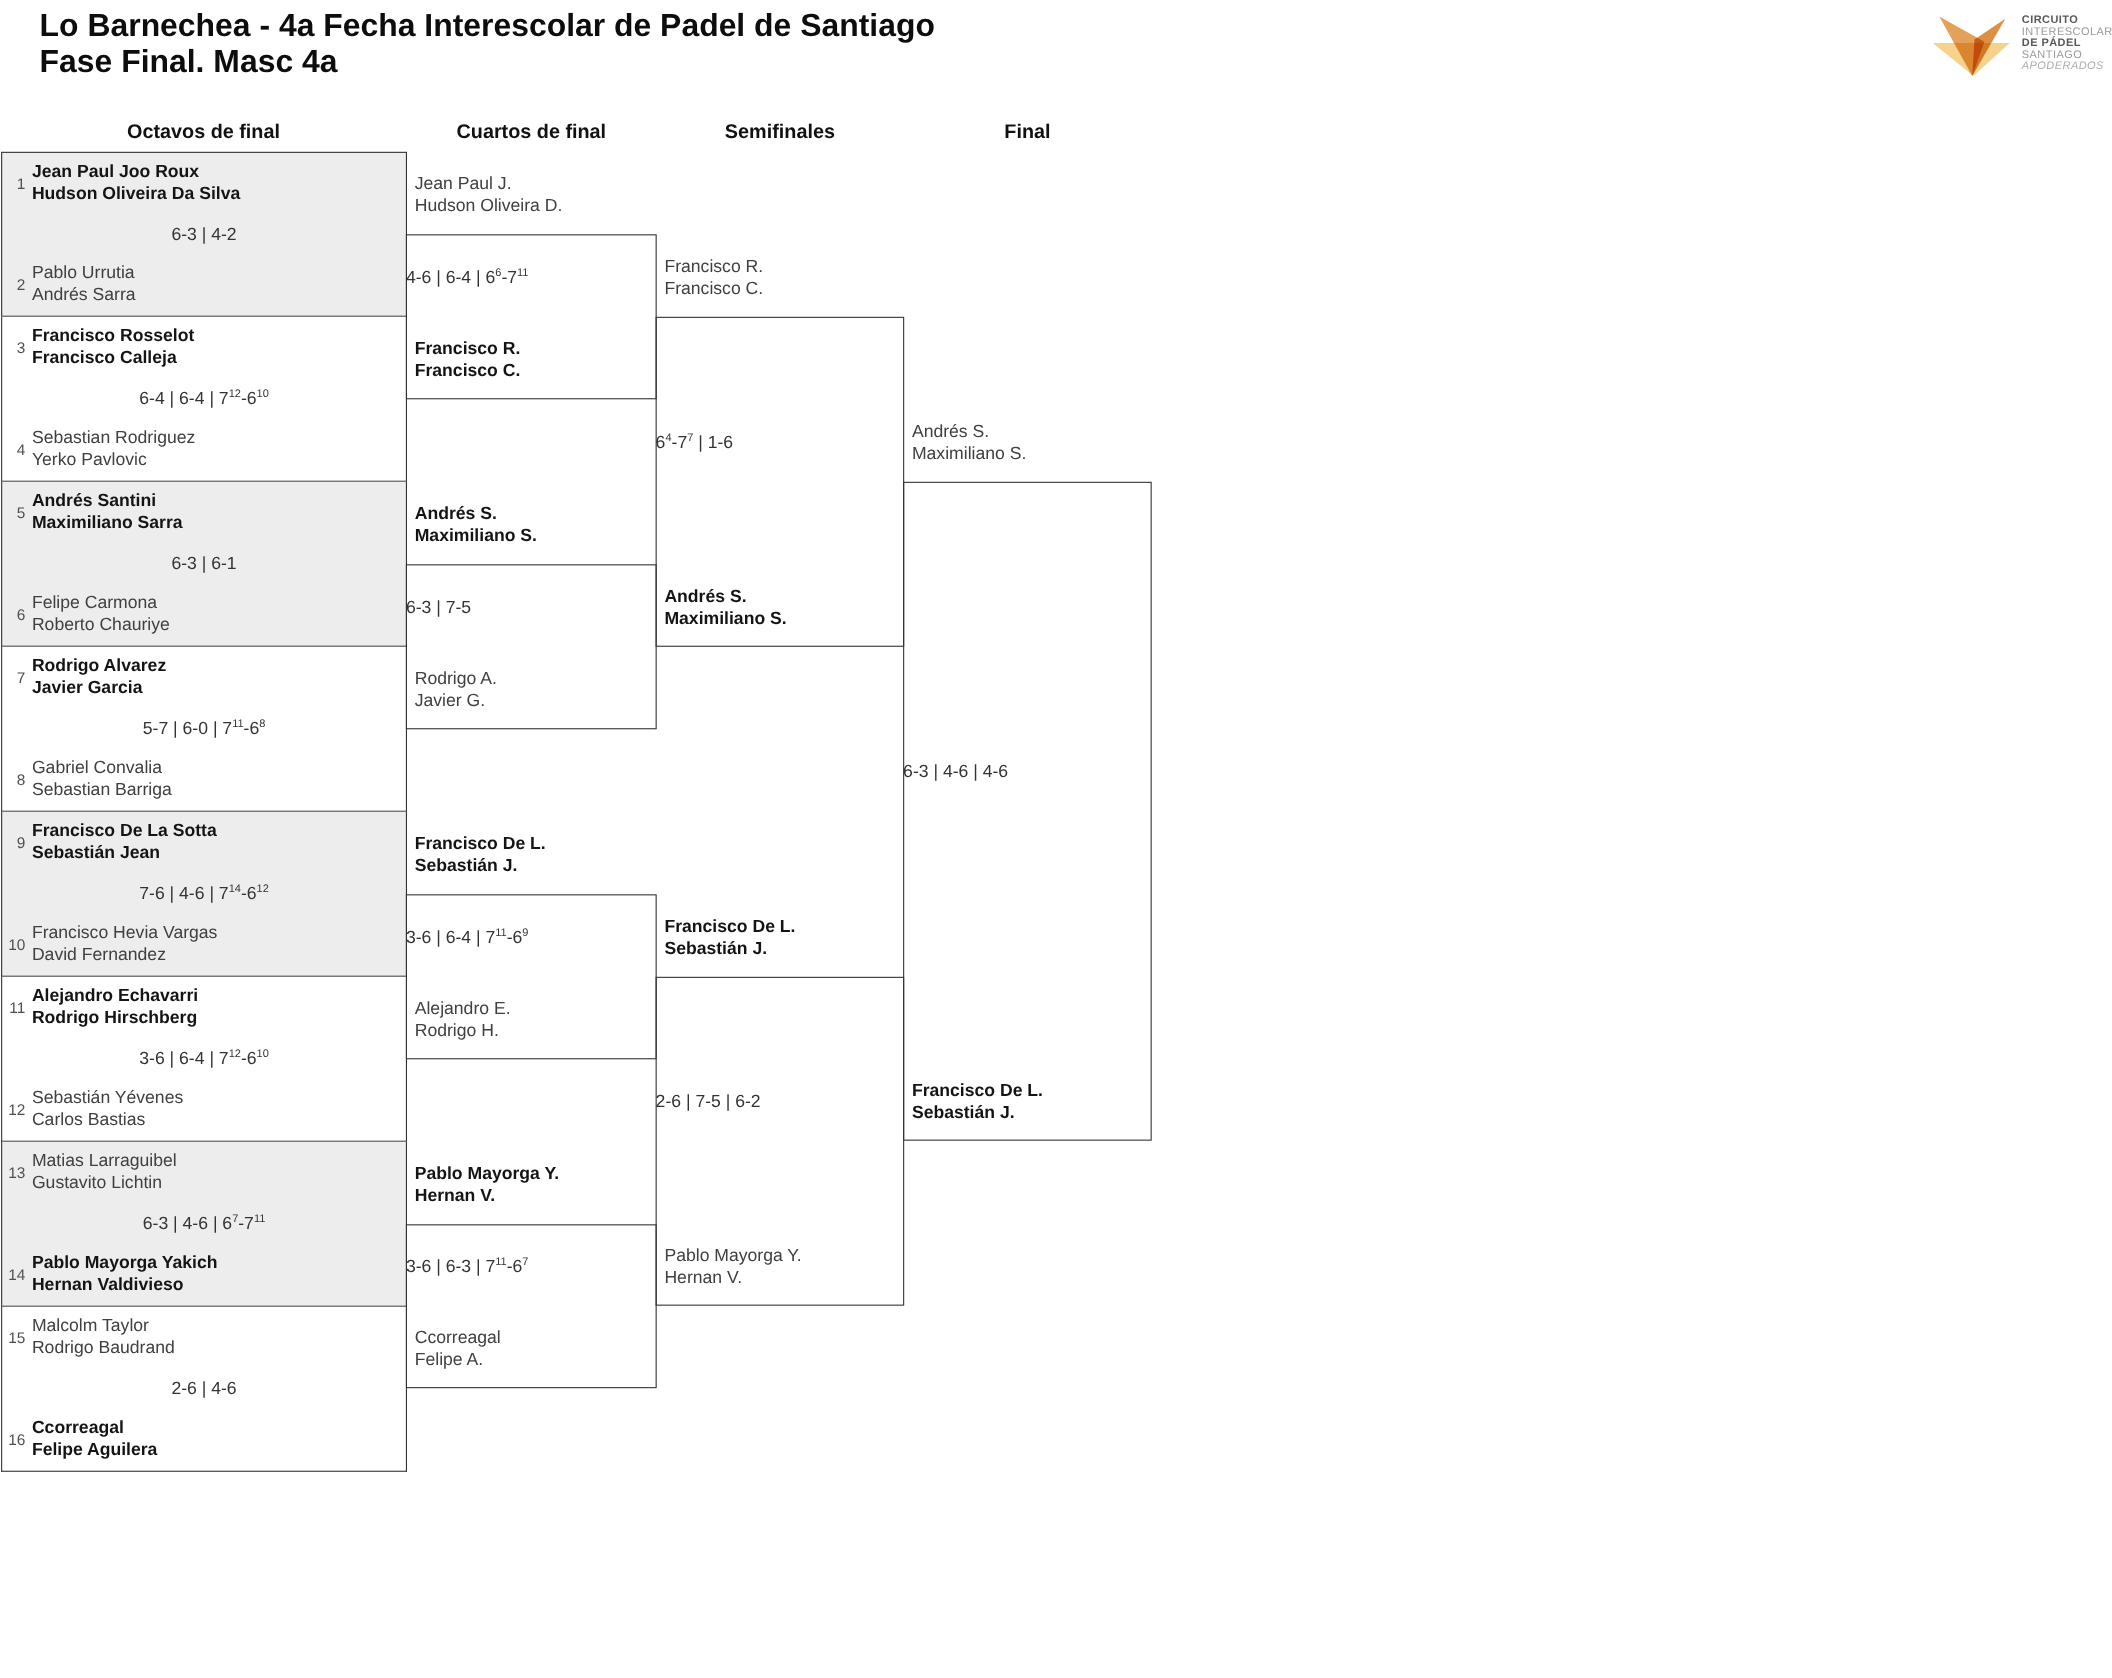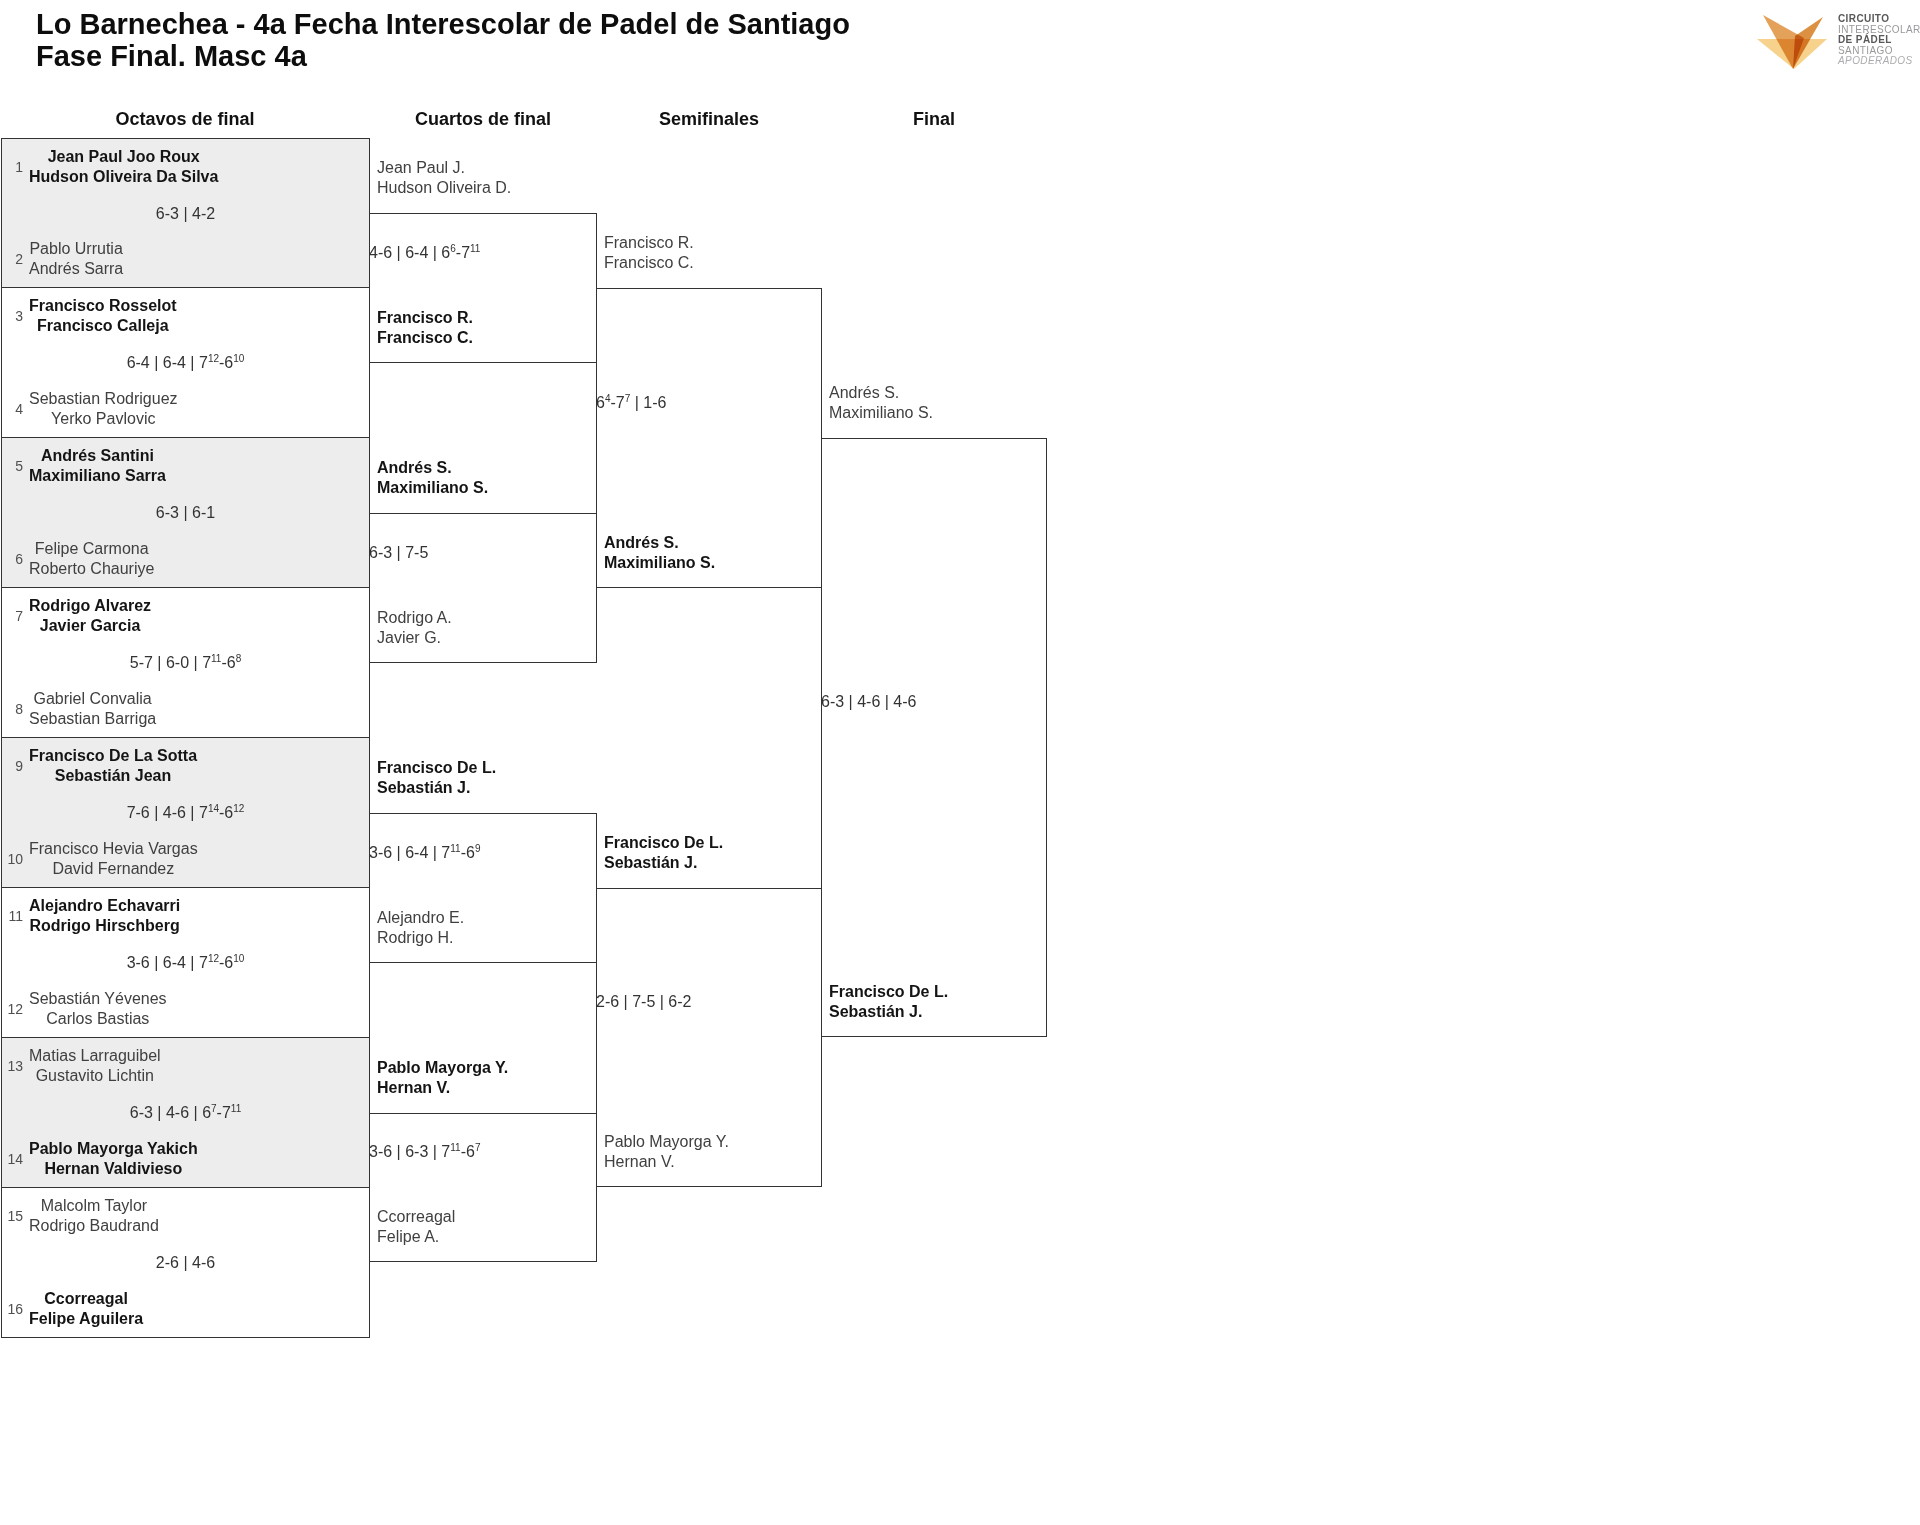--- a/index.html
+++ b/index.html
@@ -19,7 +19,7 @@
   .m{position:relative;width:369px;height:150px;border:1px solid #333;box-sizing:border-box;background:#fff;}
   .m.shade{background:#ededed;}
   .m + .m{border-top:none;}
-  .team{position:absolute;left:27px;font-size:16px;line-height:20px;text-align:center;}
+  .team{position:absolute;left:27px;font-size:16px;line-height:20px;}
   .team-a{top:8px;} .team-b{bottom:8px;}
   .seed{position:absolute;left:4px;width:17px;text-align:right;font-size:14px;line-height:20px;color:#4f4f4f;}
   .seed-a{top:18px;} .seed-b{bottom:18px;}

